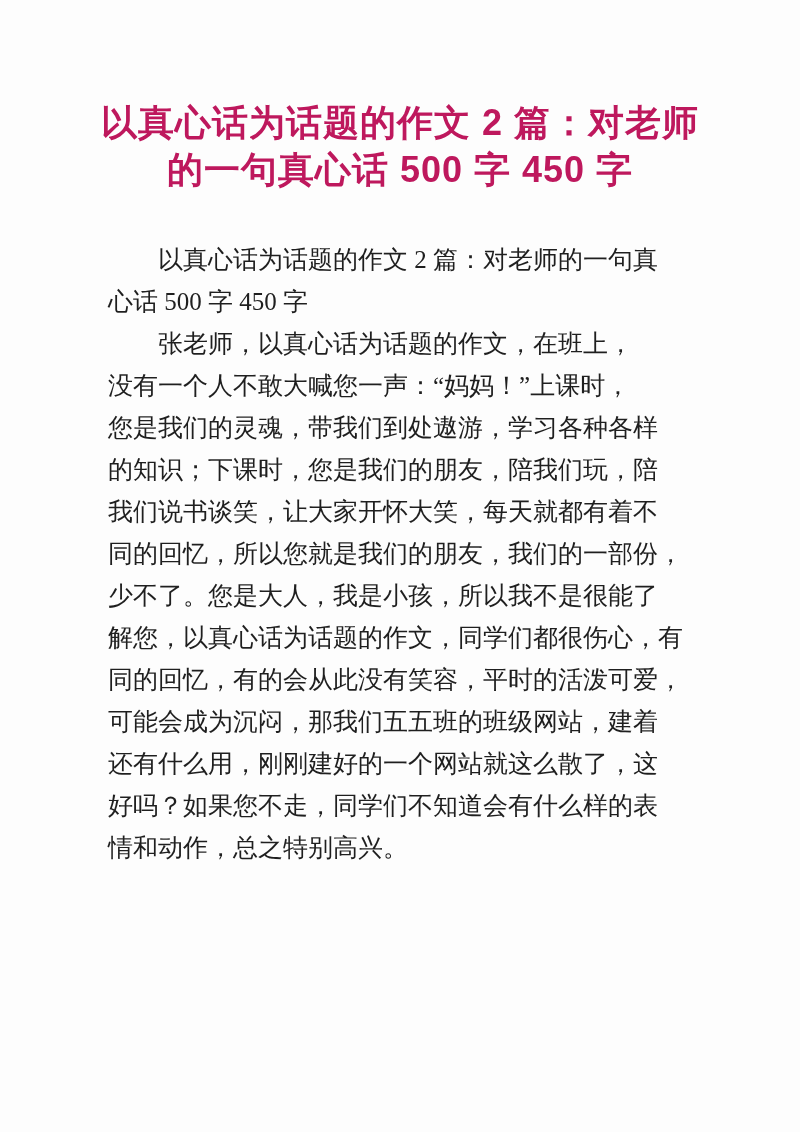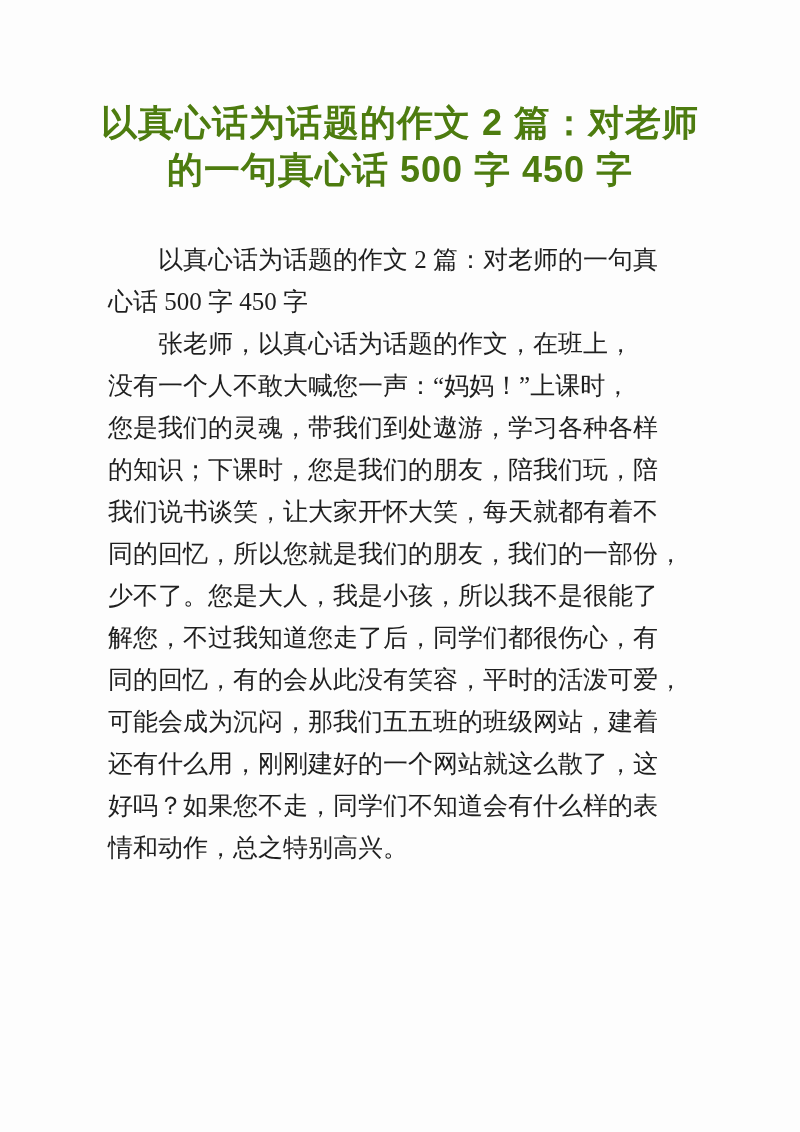--- a/index.html
+++ b/index.html
@@ -22,7 +22,7 @@
     font-weight: bold;
     font-size: 36px;
     line-height: 47px;
-    color: #4d7c0f;
+    color: #be185d;
     letter-spacing: 1px;
   }
   .doc-title .title-line {

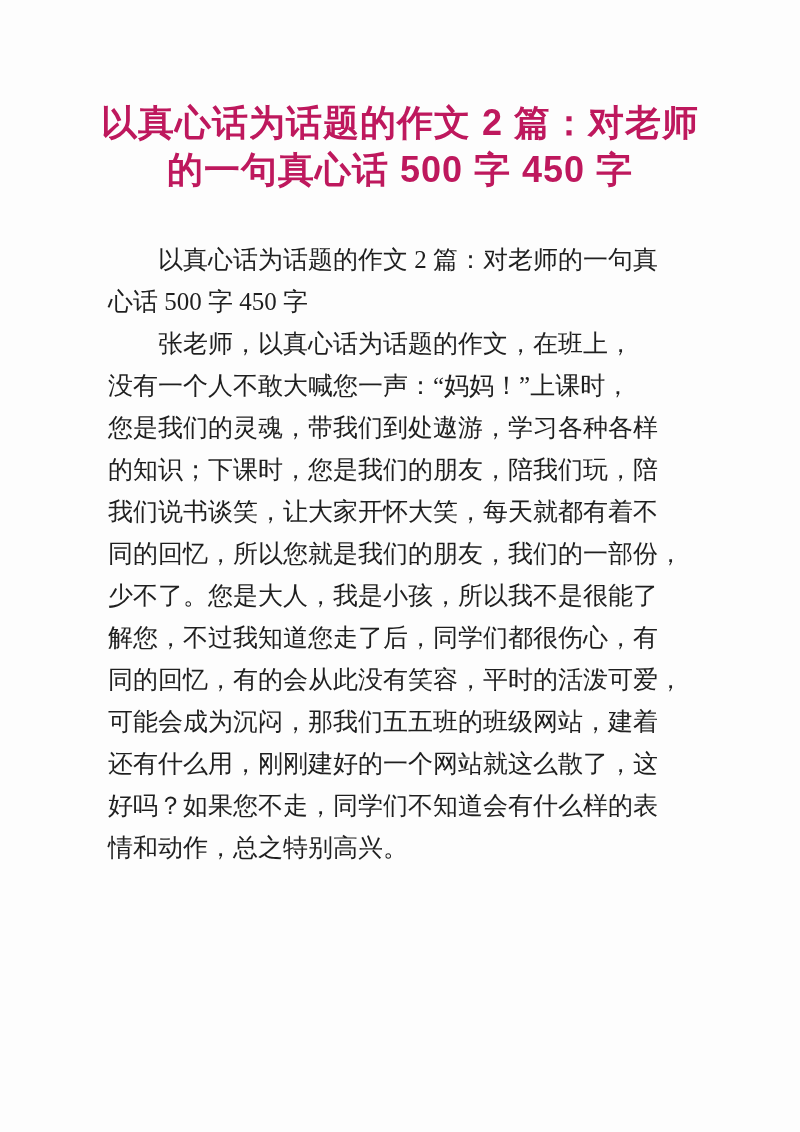--- a/index.html
+++ b/index.html
@@ -77,7 +77,7 @@
       <span class="text-line">我们说书谈笑，让大家开怀大笑，每天就都有着不</span>
       <span class="text-line">同的回忆，所以您就是我们的朋友，我们的一部份，</span>
       <span class="text-line">少不了。您是大人，我是小孩，所以我不是很能了</span>
-      <span class="text-line">解您，不过我知道您走了后，同学们都很伤心，有</span>
+      <span class="text-line">解您，以真心话为话题的作文，同学们都很伤心，有</span>
       <span class="text-line">同的回忆，有的会从此没有笑容，平时的活泼可爱，</span>
       <span class="text-line">可能会成为沉闷，那我们五五班的班级网站，建着</span>
       <span class="text-line">还有什么用，刚刚建好的一个网站就这么散了，这</span>

